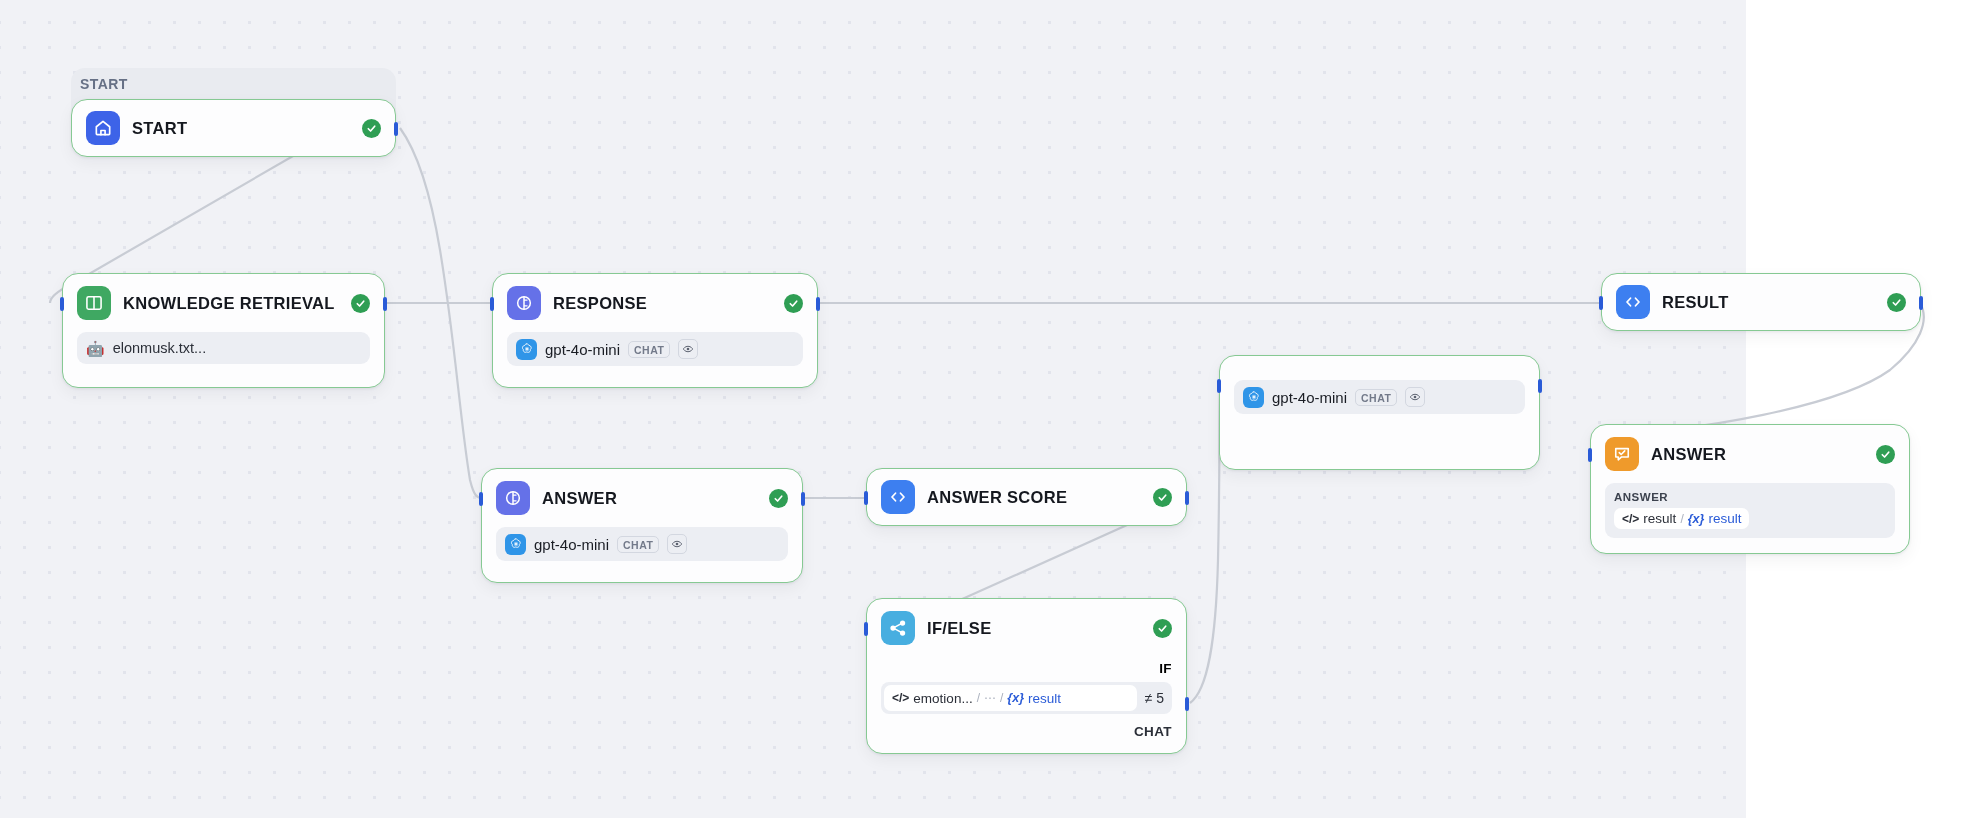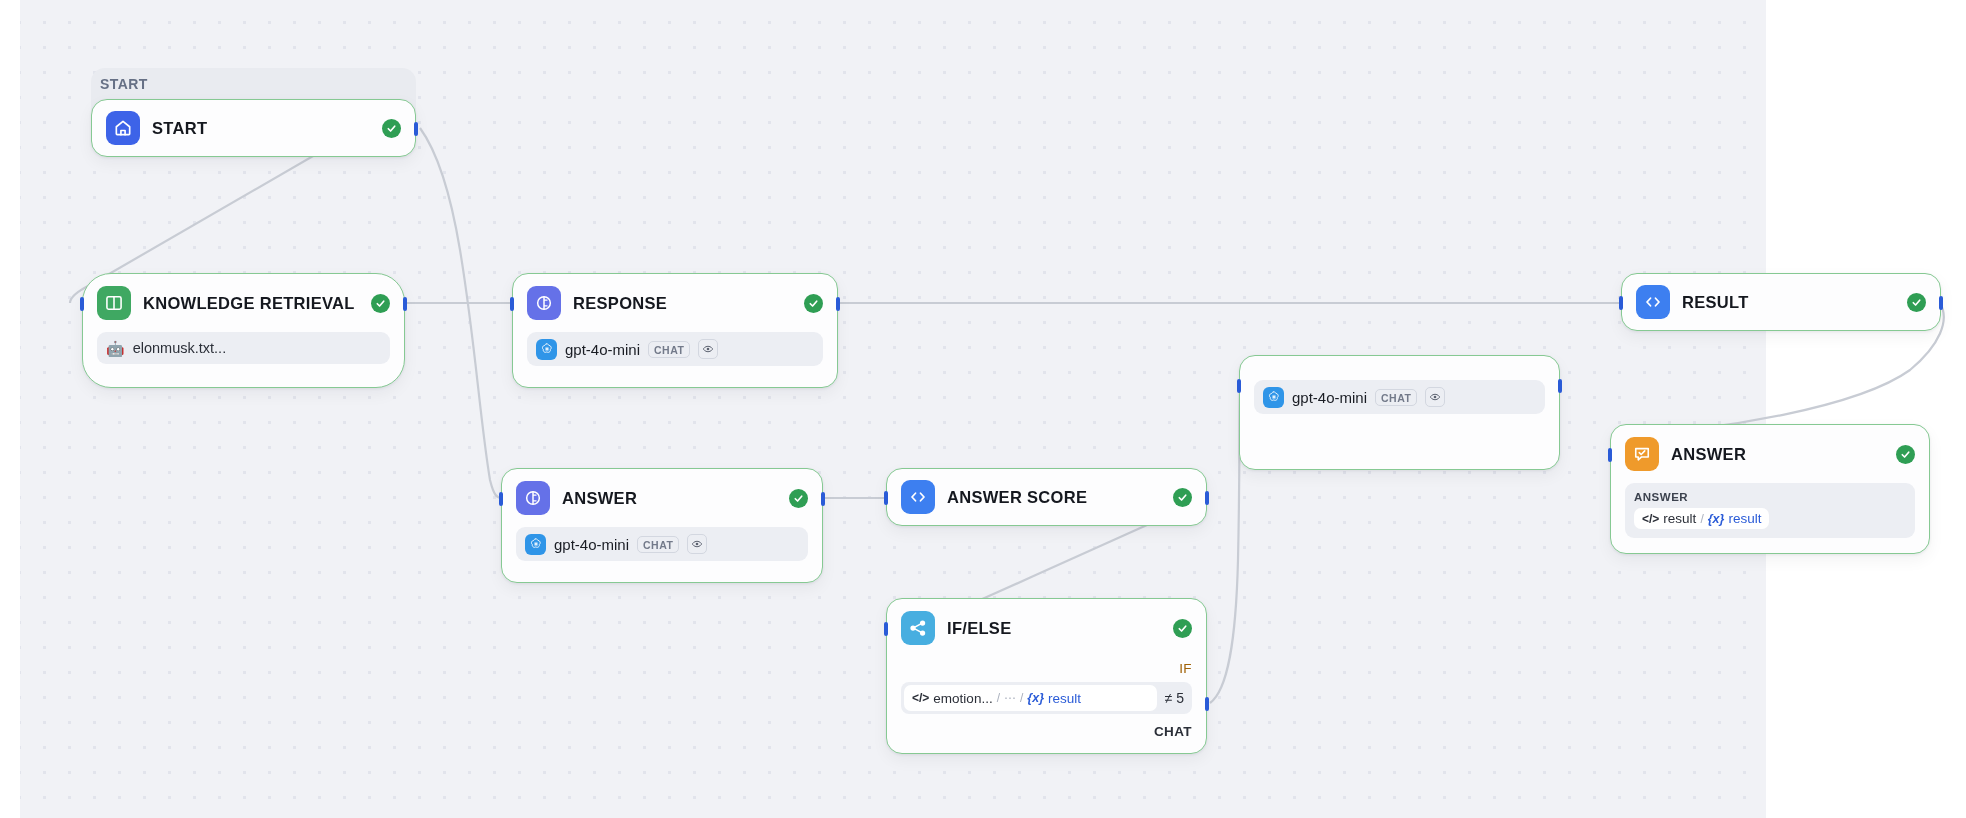--- a/index.html
+++ b/index.html
@@ -15,7 +15,6 @@
     background-image: radial-gradient(circle, #e2e4ec 1.6px, transparent 1.7px);
     background-size: 25px 25px;
     background-position: 12px 10px;
-    margin-left: 20px;
   }
   #edges { position: absolute; left: 0; top: 0; width: 1966px; height: 818px; pointer-events: none; }
 

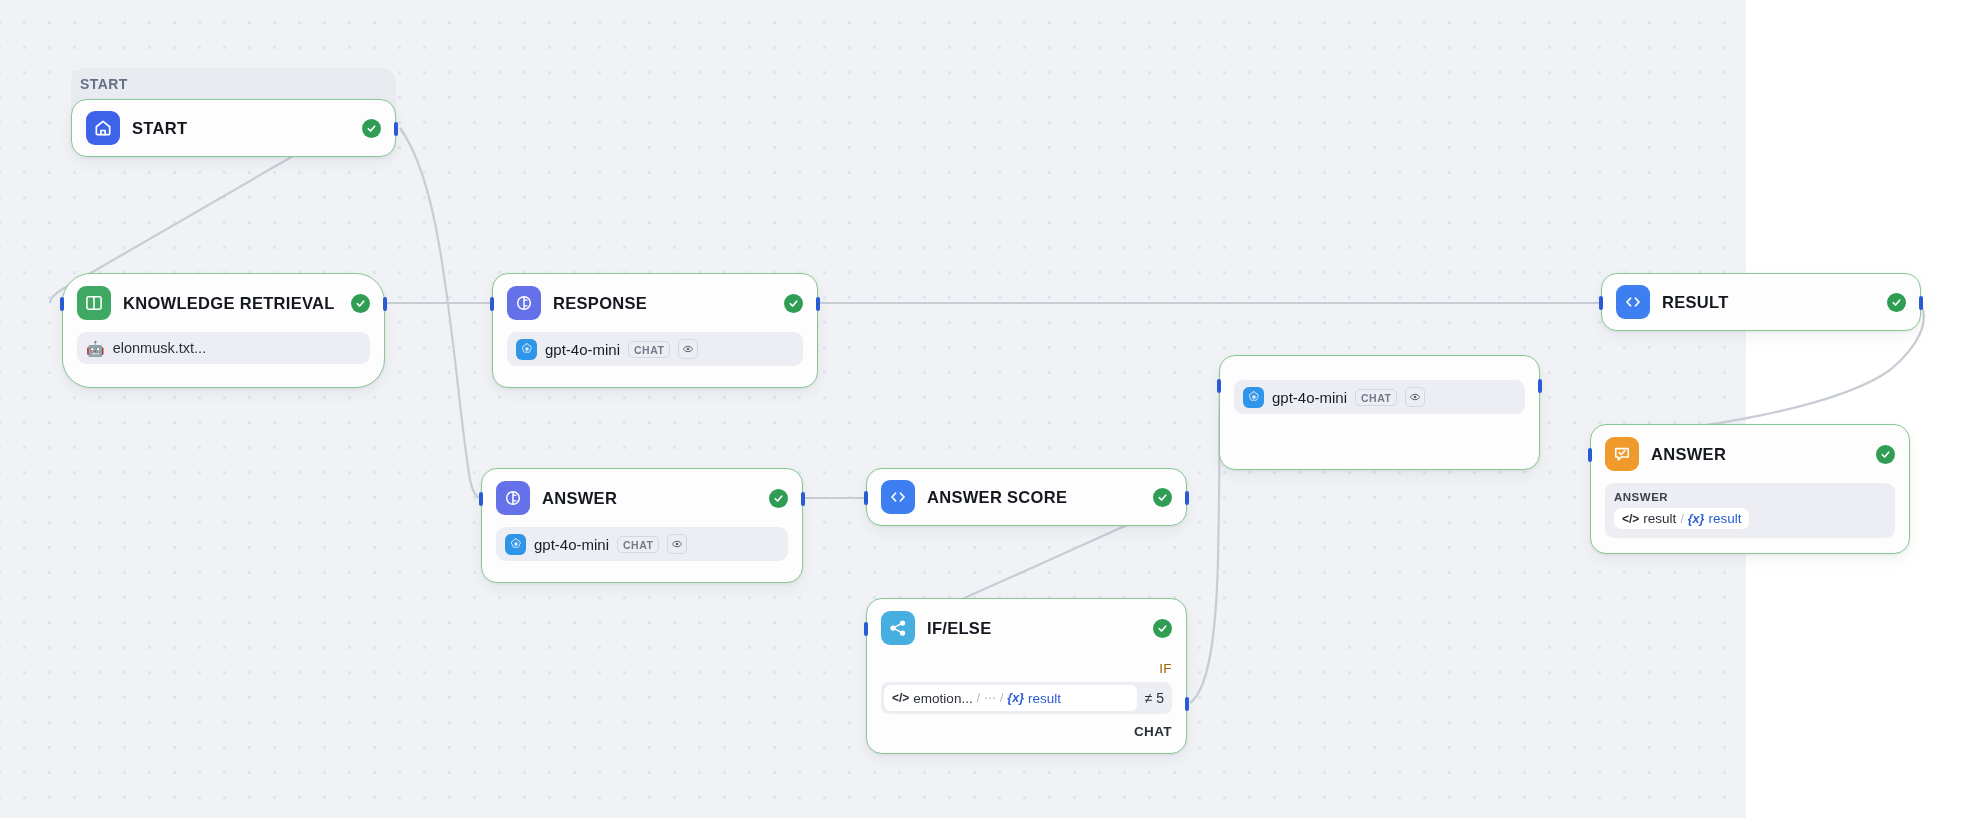--- a/index.html
+++ b/index.html
@@ -247,7 +247,7 @@
     <span class="handle" style="right:-3px; top:22px;"></span>
   </div>
 
-  <div class="node" style="left:62px; top:273px; width:323px; height:115px;border-radius:29px;">
+  <div class="node" style="left:62px; top:273px; width:323px; height:115px;">
     <div class="node-head">
       <span class="node-icon" style="background:#3fa862;">
         <svg viewBox="0 0 24 24" fill="none" stroke="#ffffff" stroke-width="1.9" stroke-linecap="round" stroke-linejoin="round">

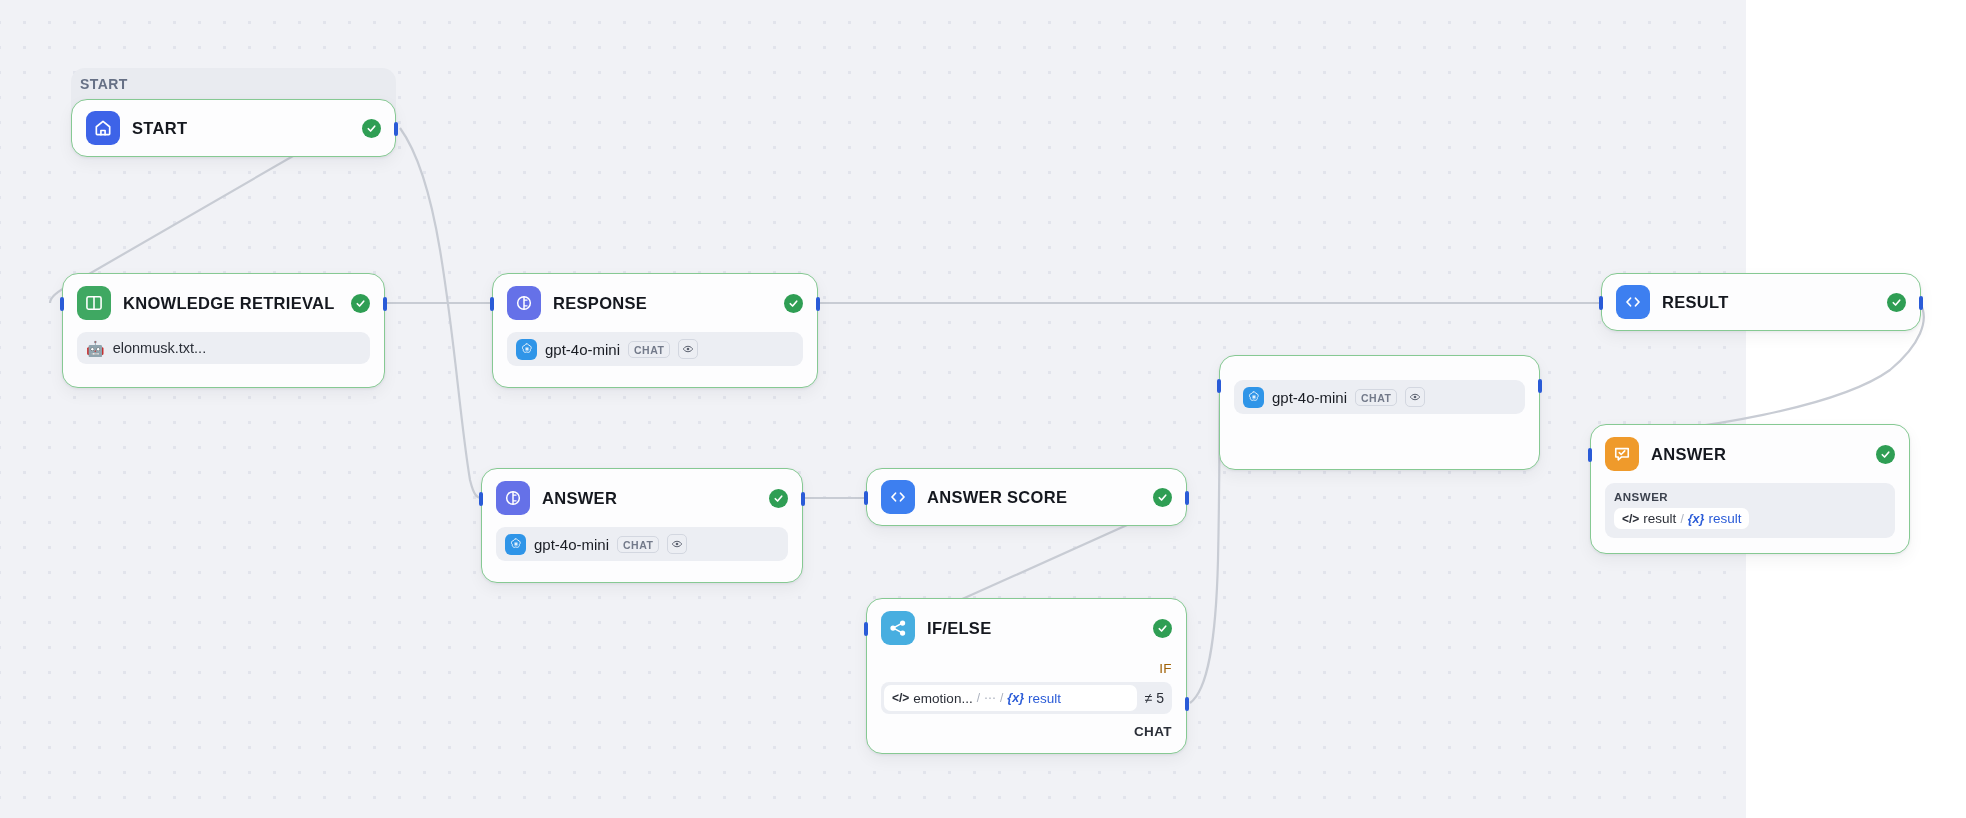--- a/index.html
+++ b/index.html
@@ -130,8 +130,8 @@
   .cond-label {
     text-align: right;
     font-size: 13.5px;
-    font-weight: 400;
-    color: #a16207;
+    font-weight: 700;
+    color: #000000;
     letter-spacing: .4px;
     margin-top: 16px;
   }

